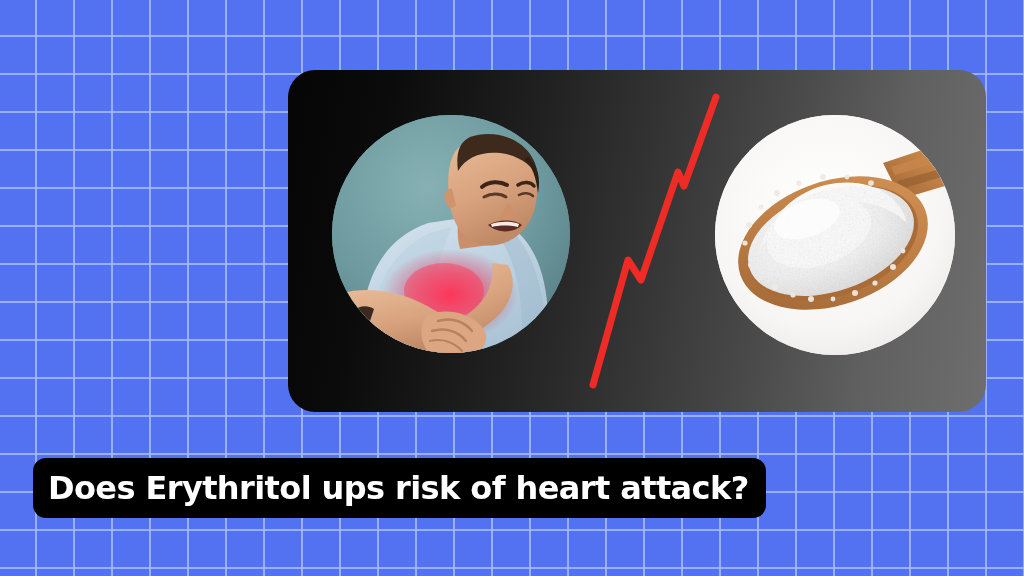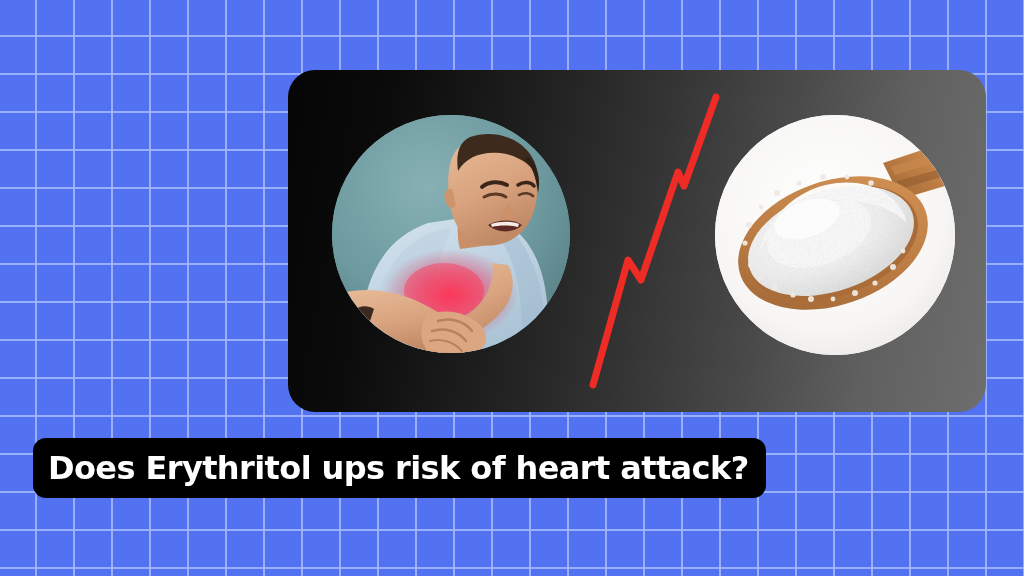--- a/index.html
+++ b/index.html
@@ -89,7 +89,7 @@
   .caption {
     position: absolute;
     left: 33px;
-    top: 438px;
+    top: 458px;
     height: 60px;
     padding: 0 17px 0 15px;
     display: flex;

